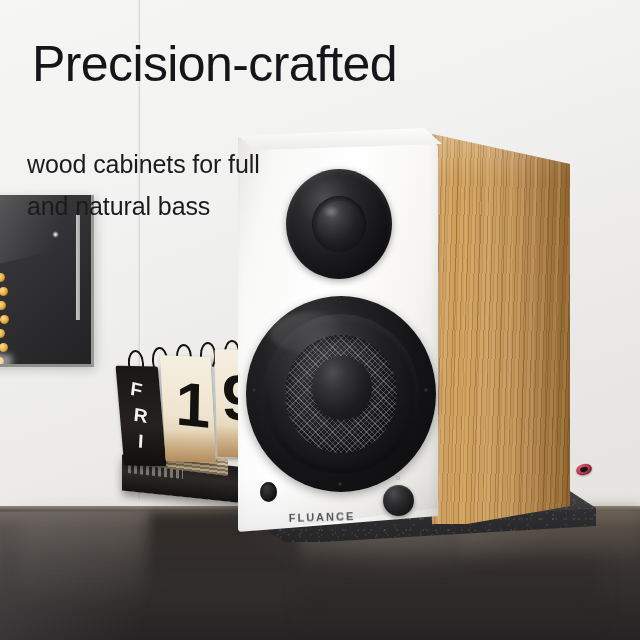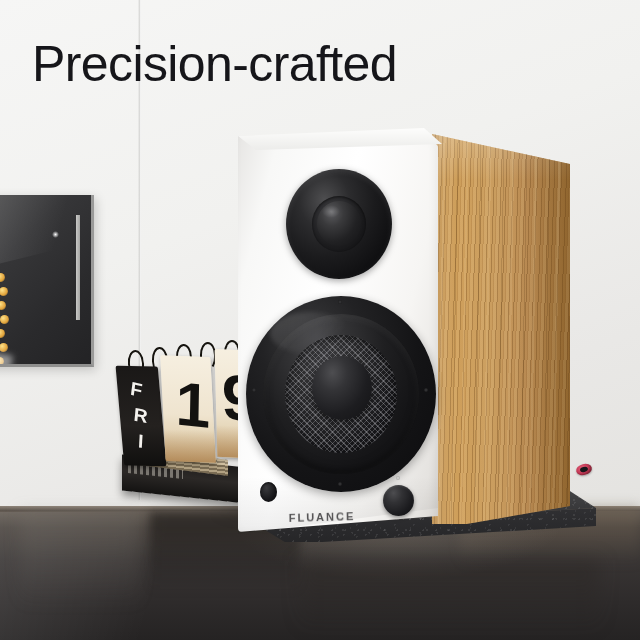--- a/index.html
+++ b/index.html
@@ -490,6 +490,7 @@
 
   <div class="copy">
     <div class="headline">Precision-crafted</div>
+    <div class="subline sub2">wood cabinets for full</div>
   </div>
 
 </div>

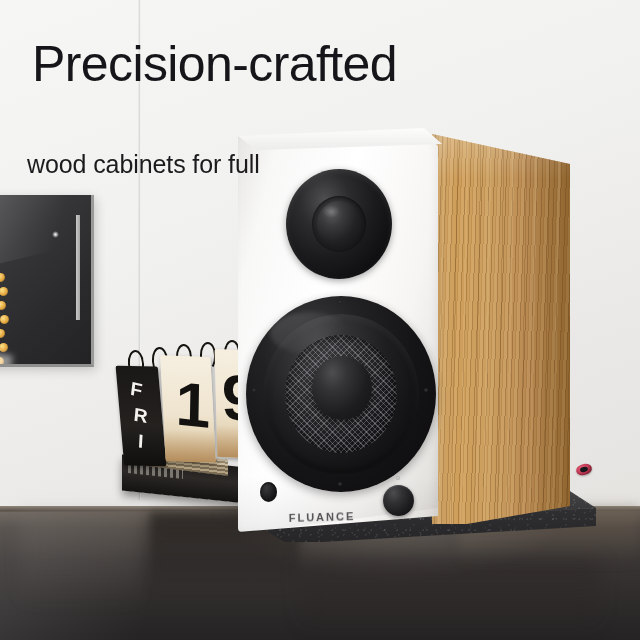--- a/index.html
+++ b/index.html
@@ -491,6 +491,7 @@
   <div class="copy">
     <div class="headline">Precision-crafted</div>
     <div class="subline sub2">wood cabinets for full</div>
+    <div class="subline sub3">and natural bass</div>
   </div>
 
 </div>

